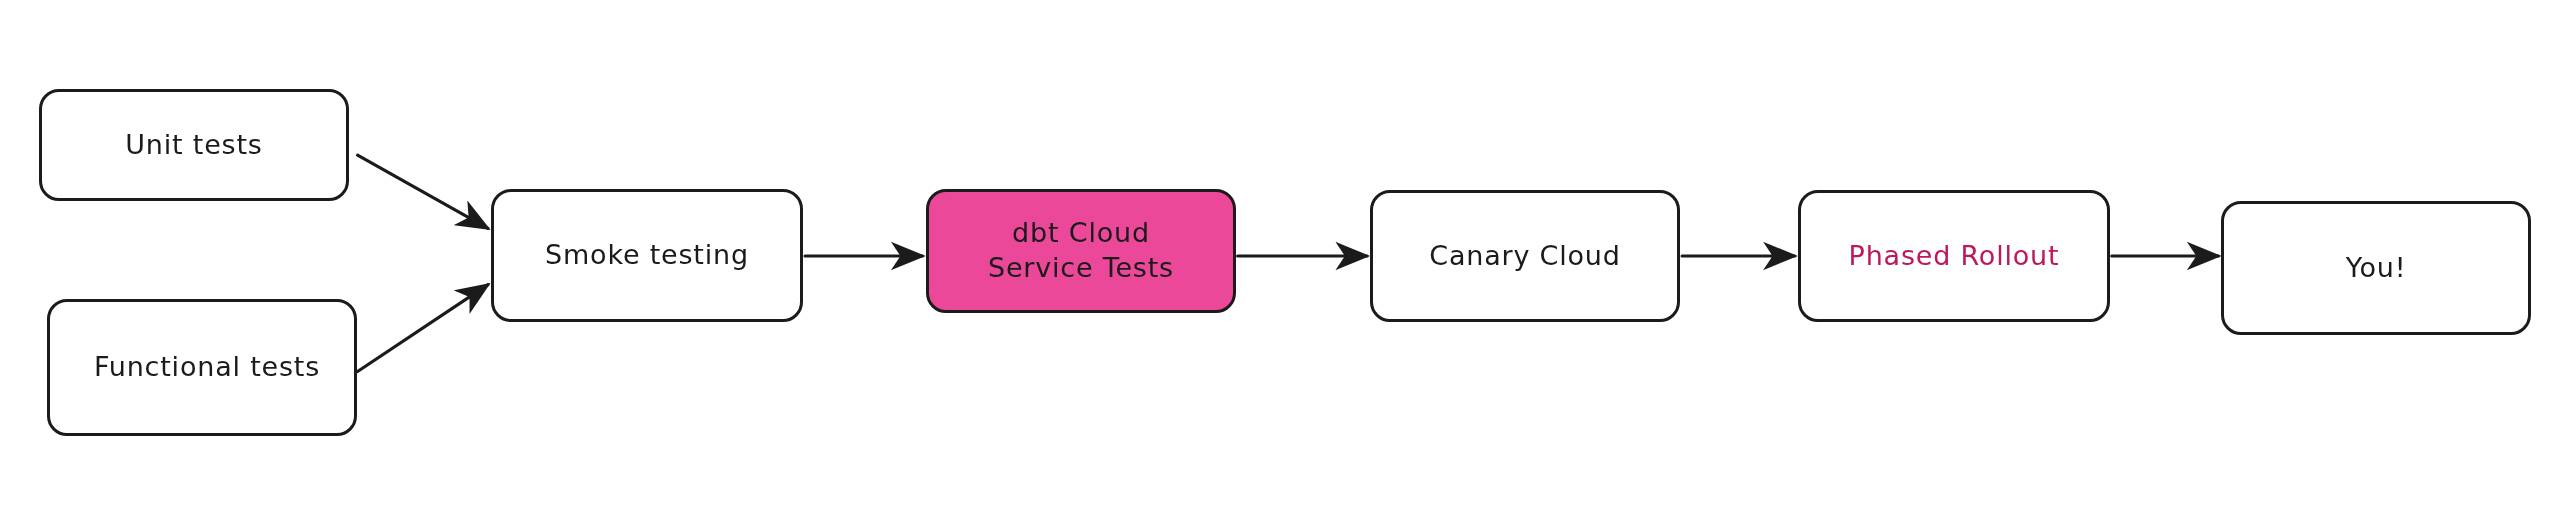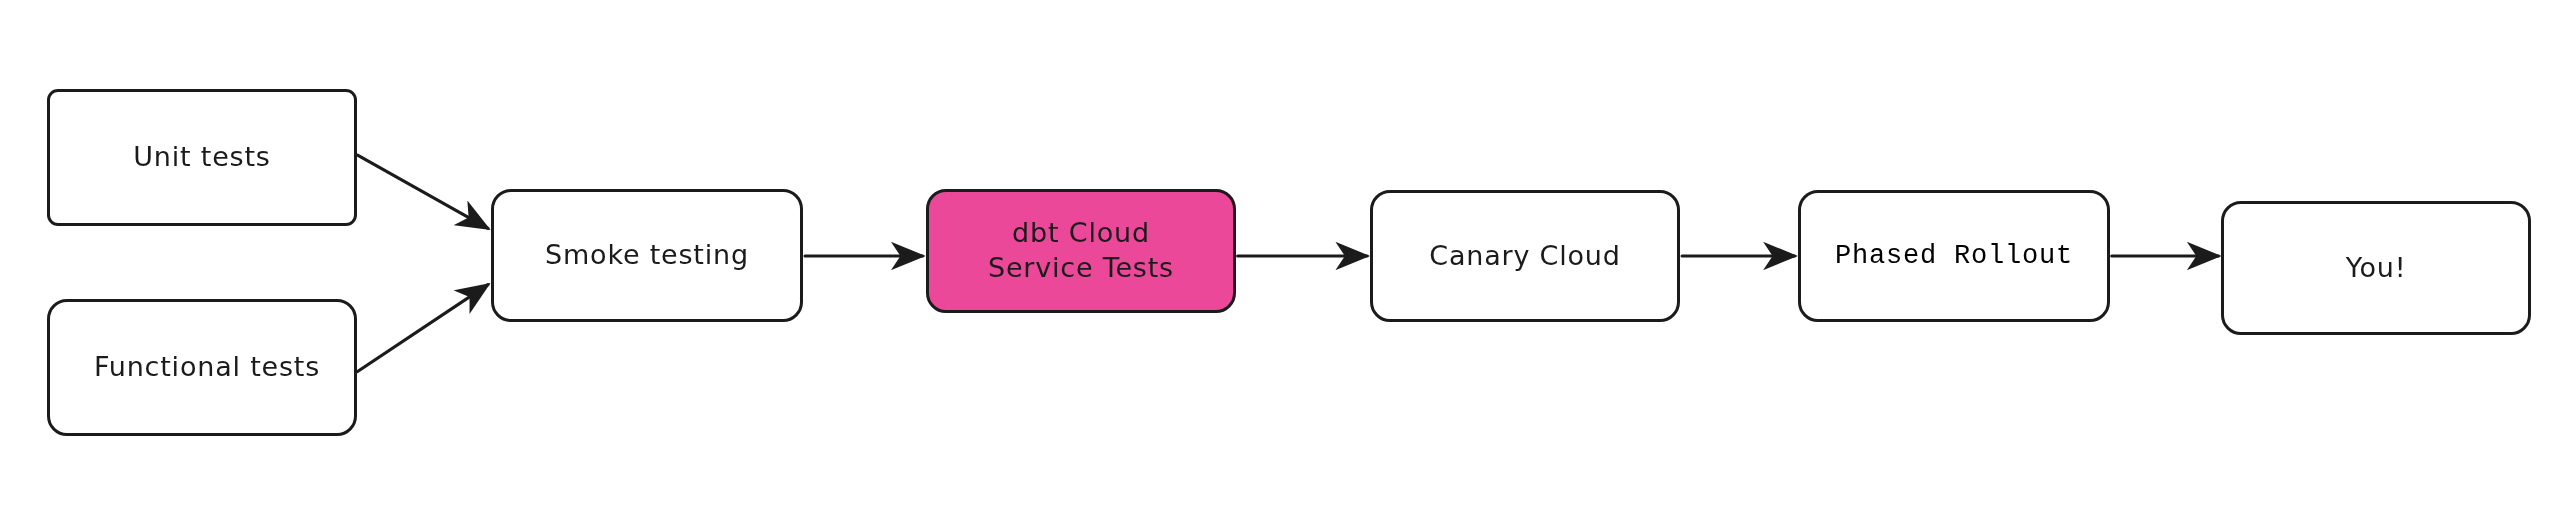--- a/index.html
+++ b/index.html
@@ -67,7 +67,7 @@
       </g>
   </svg>
 
-  <div class="node" style="left: 47px; top: 89px; width: 310px; height: 137px; border-color: rgb(27, 27, 27); background: rgb(255, 255, 255); border-radius: 11px;">
+  <div class="node" style="left: 39px; top: 89px; width: 310px; height: 112px; border-color: rgb(27, 27, 27); background: rgb(255, 255, 255);">
     <span class="node-label" style="color: rgb(27, 27, 27);">Unit tests</span>
   </div>
 

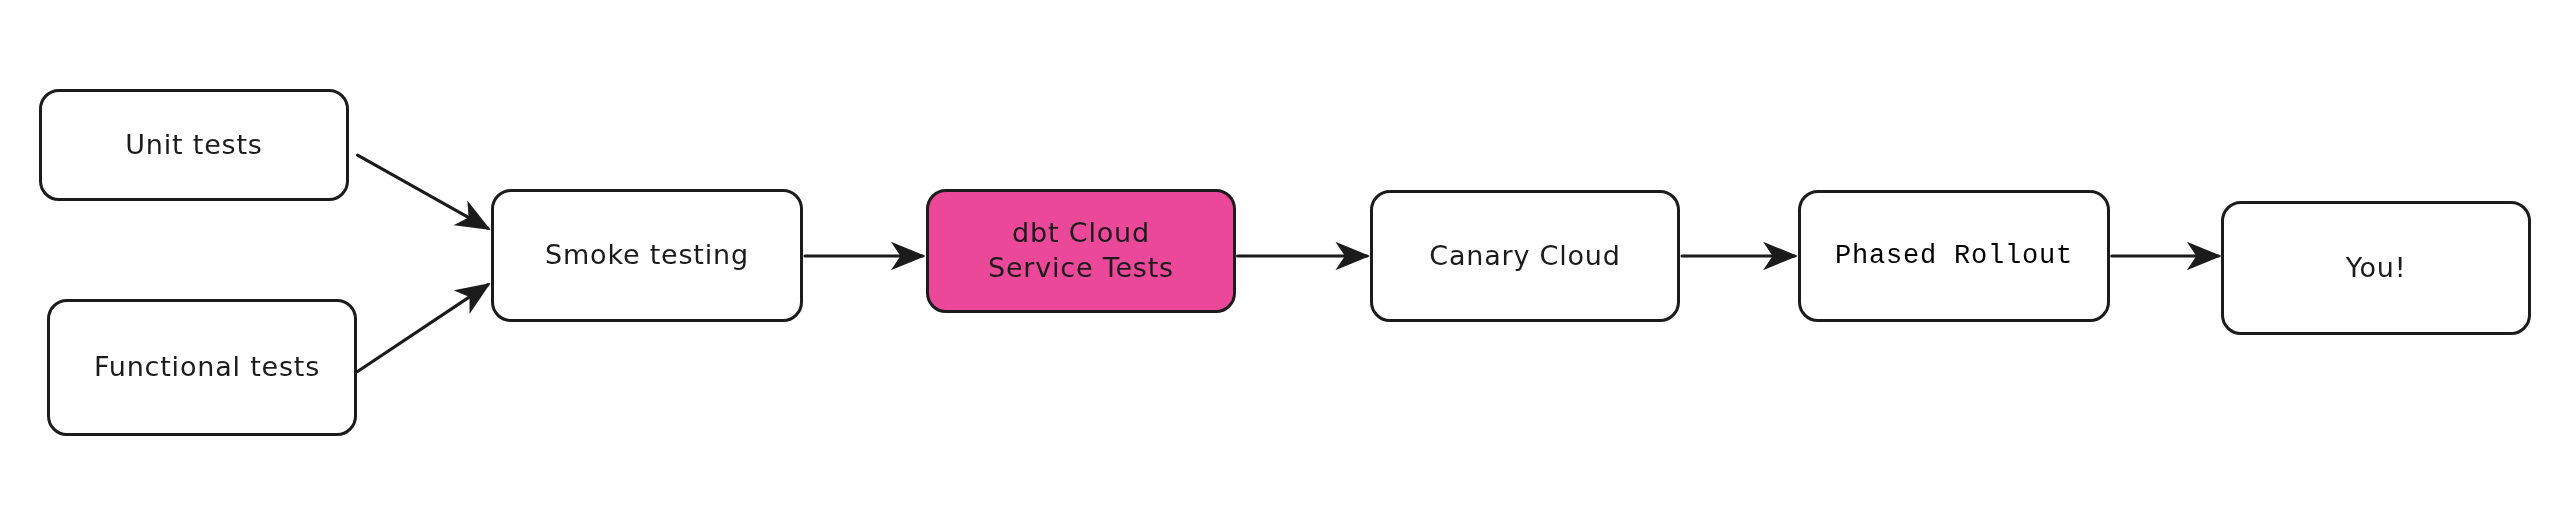--- a/index.html
+++ b/index.html
@@ -89,7 +89,7 @@
   </div>
 
   <div class="node" style="left: 1798px; top: 190px; width: 312px; height: 132px; border-color: rgb(27, 27, 27); background: rgb(255, 255, 255);">
-    <span class="node-label" style="color: #000000; font-family: Liberation Mono, monospace;">Phased Rollout</span>
+    <span class="node-label" style="color: #be185d;">Phased Rollout</span>
   </div>
 
   <div class="node" style="left: 2221px; top: 192px; width: 310px; height: 134px; border-color: rgb(27, 27, 27); background: rgb(255, 255, 255); margin-top: 9px;">

